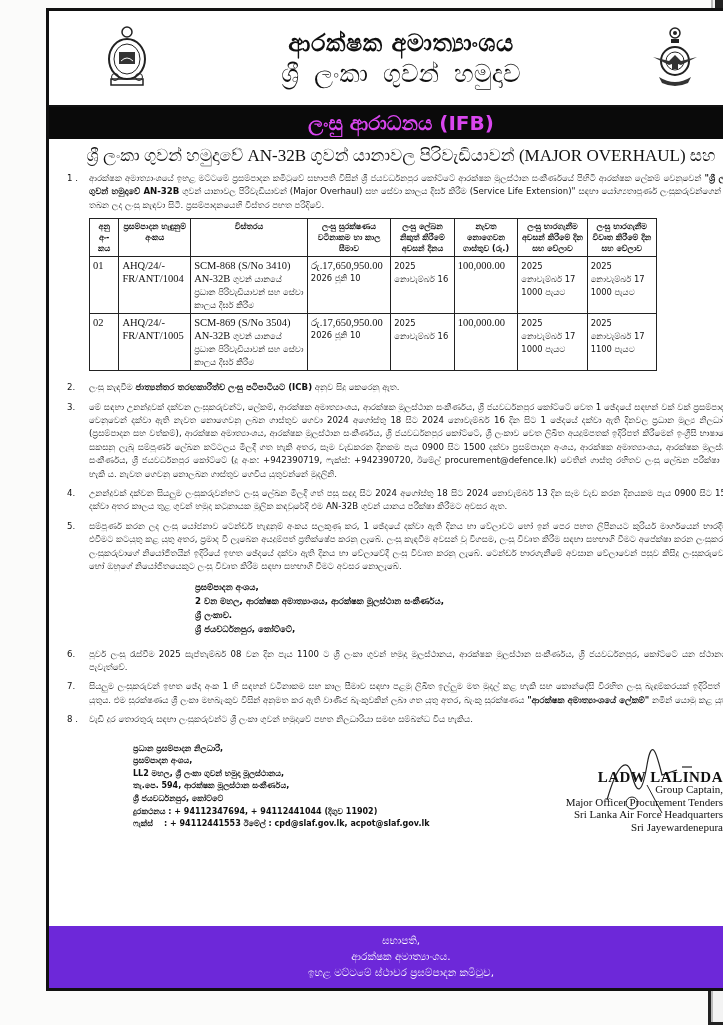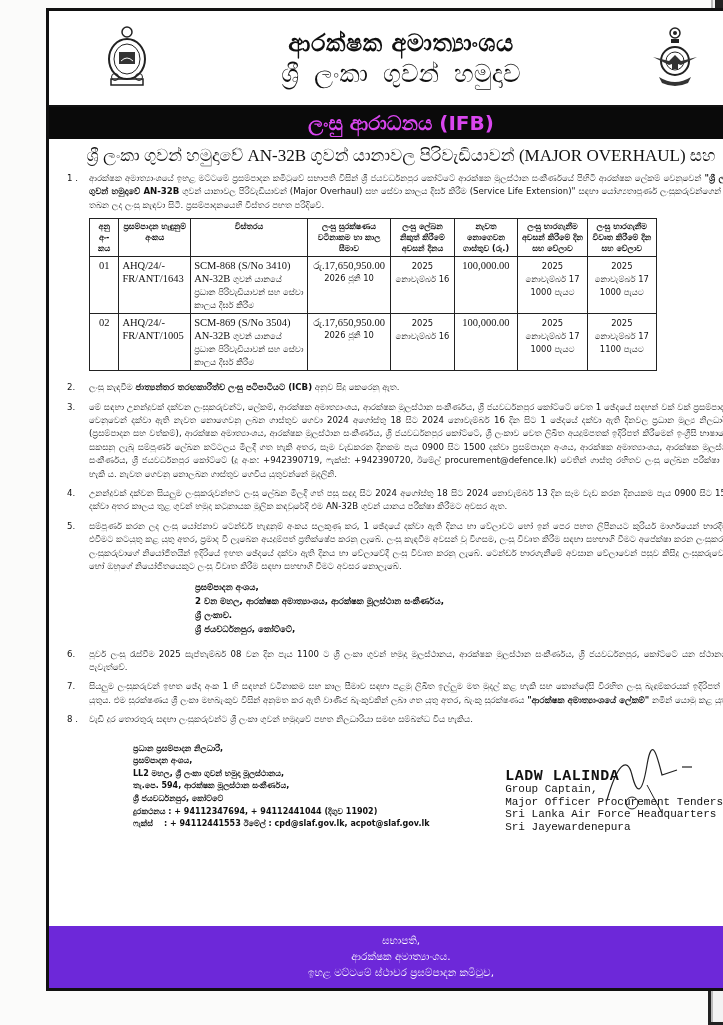--- a/index.html
+++ b/index.html
@@ -53,7 +53,7 @@
     table.ifb th, table.ifb td { border: 1.2px solid #222; padding: 2px 3px; vertical-align: top; }
     table.ifb th { font-weight: bold; line-height: 11px; font-size: 8px; }
     table.ifb td { font-family: "Liberation Serif", serif; font-size: 10.5px; line-height: 13px; }
-    table.ifb td.c { text-align: center; }
+    table.ifb td.c { text-align: left; }
     table.ifb td .si { font-family: "DejaVu Sans", sans-serif; font-size: 8.4px; line-height: 12px; }
     .address { margin: 4px 0 12px 128px; font-weight: bold; line-height: 14px; }
     .signoff { position: relative; height: 120px; margin-top: 16px; }

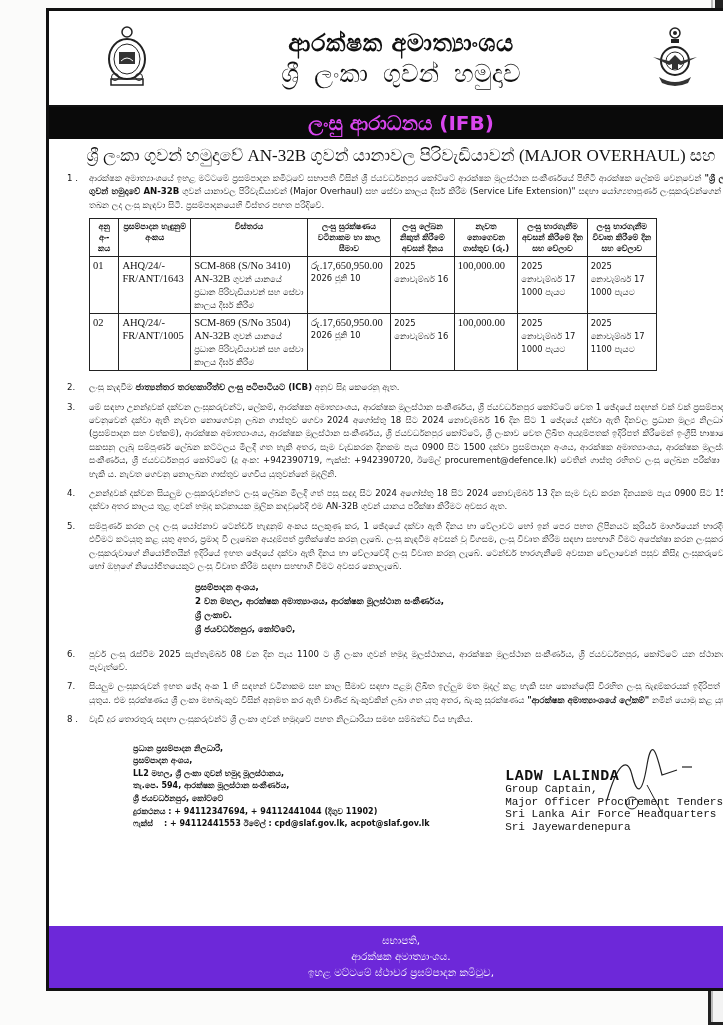--- a/index.html
+++ b/index.html
@@ -139,7 +139,7 @@
       <tbody>
         <tr>
           <td class="c">01</td>
-          <td>AHQ/24/-FR/ANT/1643</td>
+          <td>AHQ/24/-FR/ANT/1004</td>
           <td><span>SCM-868 (S/No 3410) AN-32B</span> <span class="si">ගුවන් යානයේ ප්‍රධාන පිරිවැඩියාවන් සහ සේවා කාලය දීර්ඝ කිරීම</span></td>
           <td class="c">
               <div>රු.17,650,950.00</div>

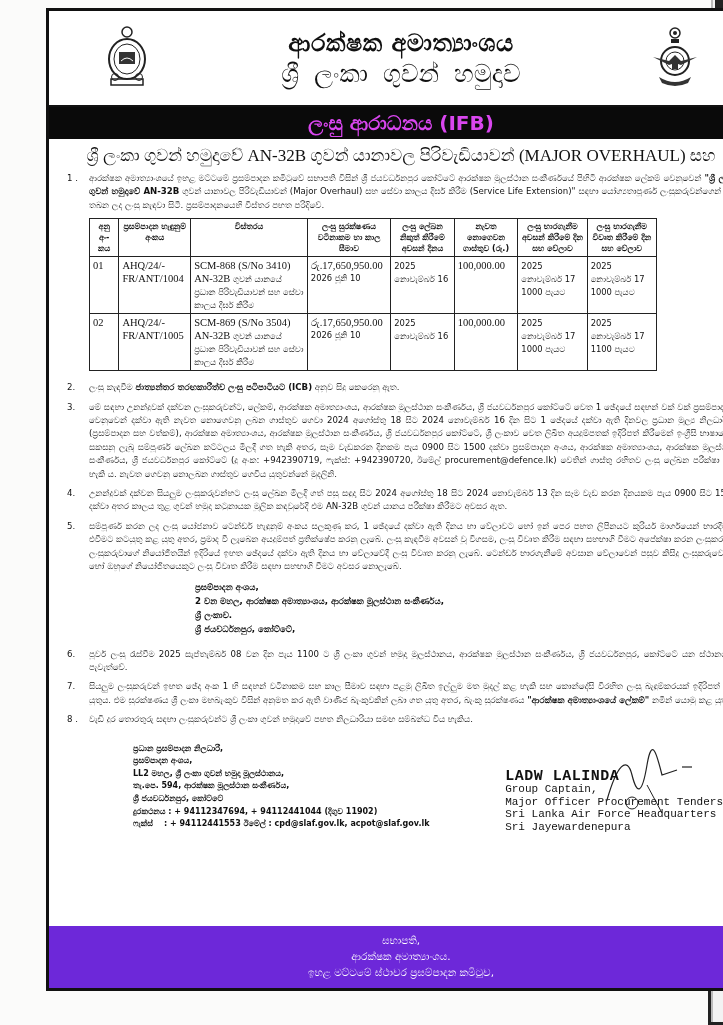--- a/index.html
+++ b/index.html
@@ -60,7 +60,7 @@
     .contact { position: absolute; left: 66px; top: 0; font-size: 8px; line-height: 12.6px; font-weight: bold; }
     .contact .row { white-space: nowrap; }
     .sig {
-      position: absolute; right: 14px; top: 28px; text-align: left; font-family: Liberation Mono, monospace;
+      position: absolute; right: 14px; top: 28px; text-align: right; font-family: Liberation Serif, serif;
       font-size: 11px; line-height: 12.5px;
     }
     .sig .name { font-size: 15px; font-weight: bold; letter-spacing: 0.5px; }

